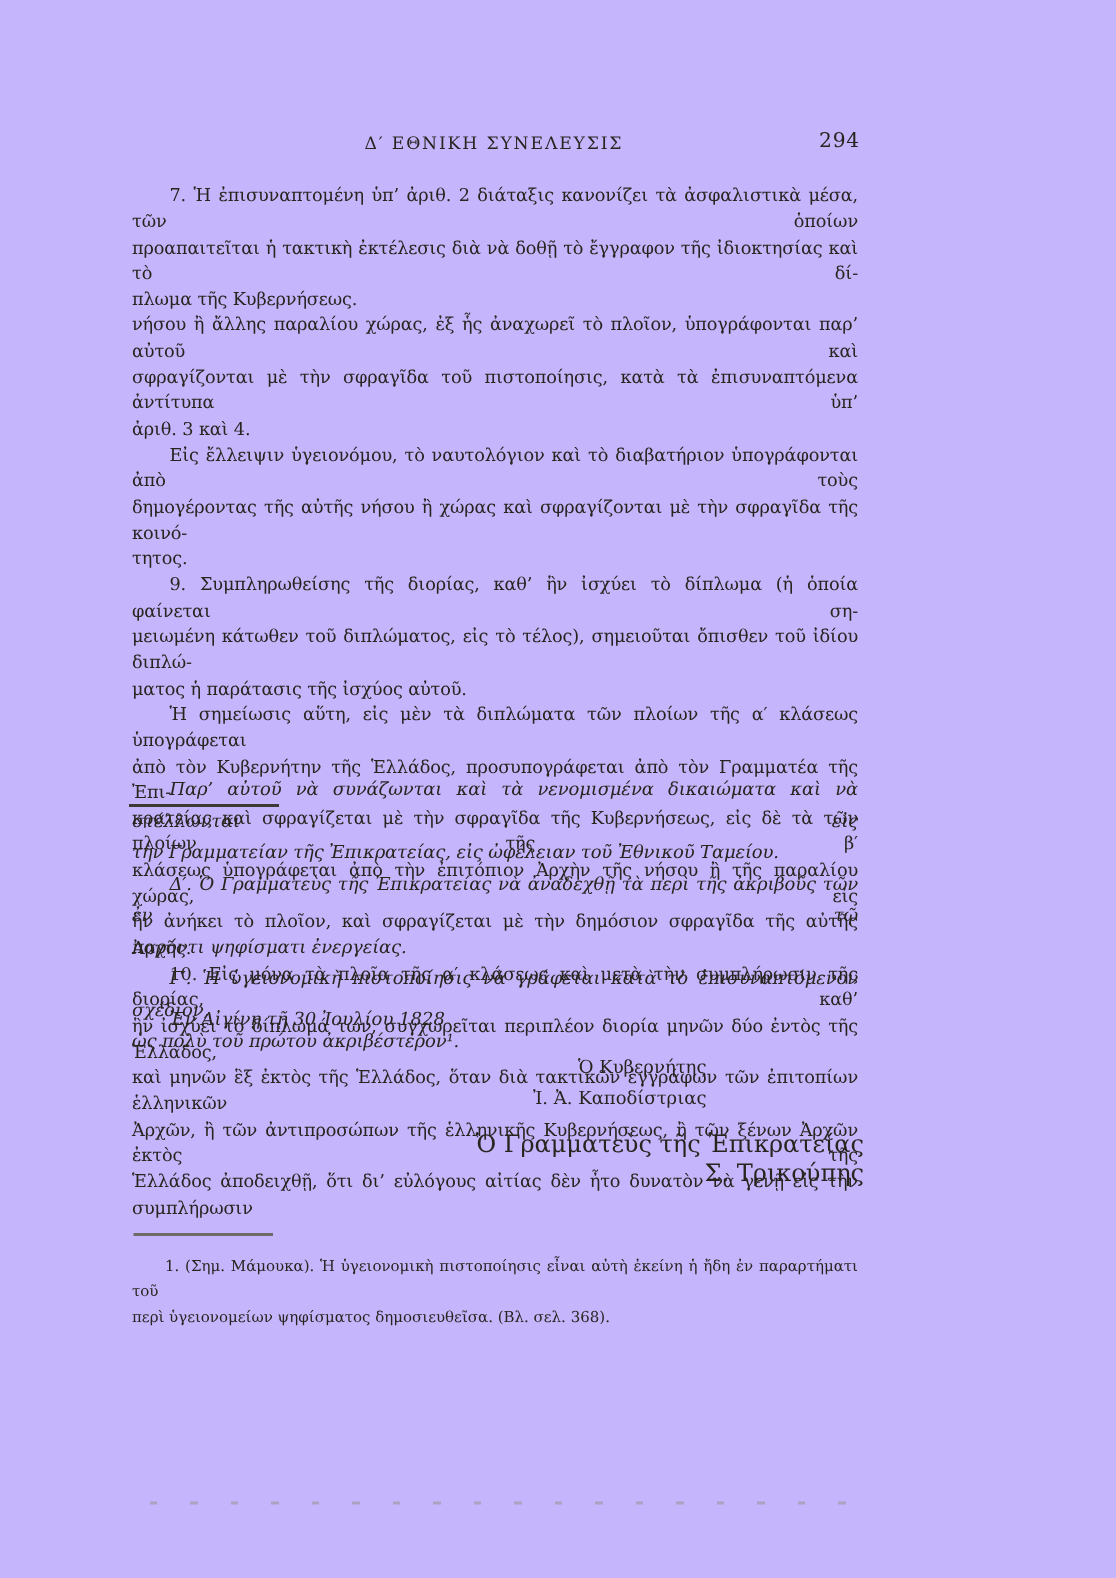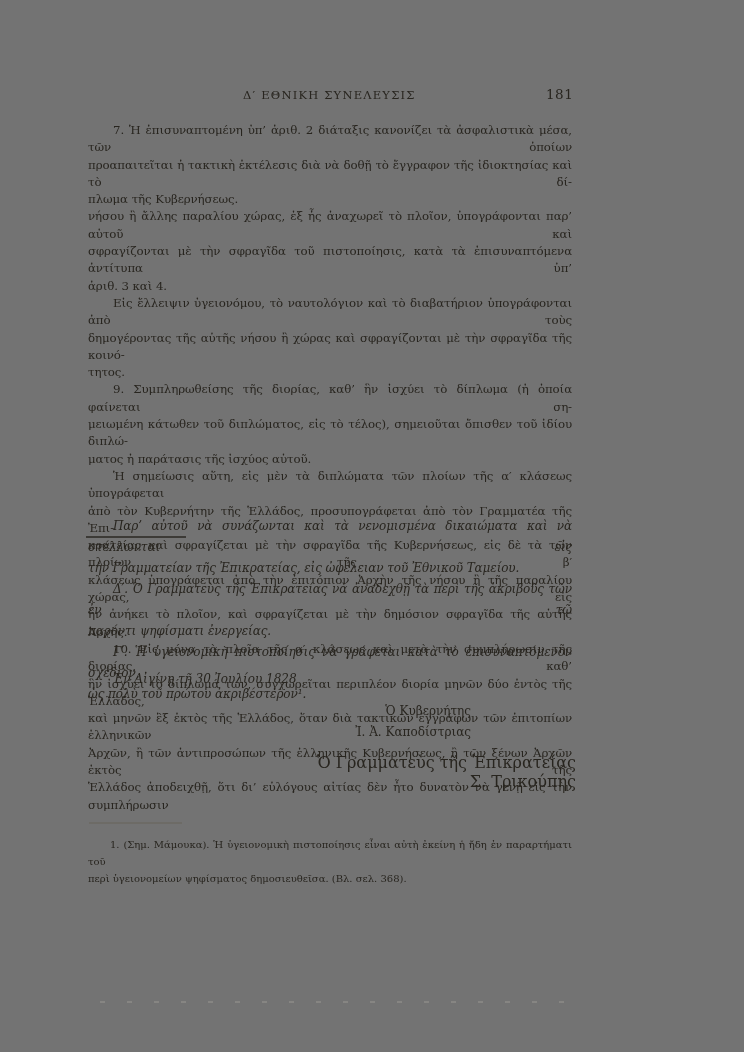--- a/index.html
+++ b/index.html
@@ -5,7 +5,7 @@
   html,body { margin:0; padding:0; background:#e8e8e6; }
   .page {
     position:relative; width:744px; height:1052px; margin:0 auto;
-    background:#737373; overflow:hidden;
+    background:#c4b5fd; overflow:hidden;
     font-family:"DejaVu Serif", serif; color:#28251f;
   }
   .header-title {

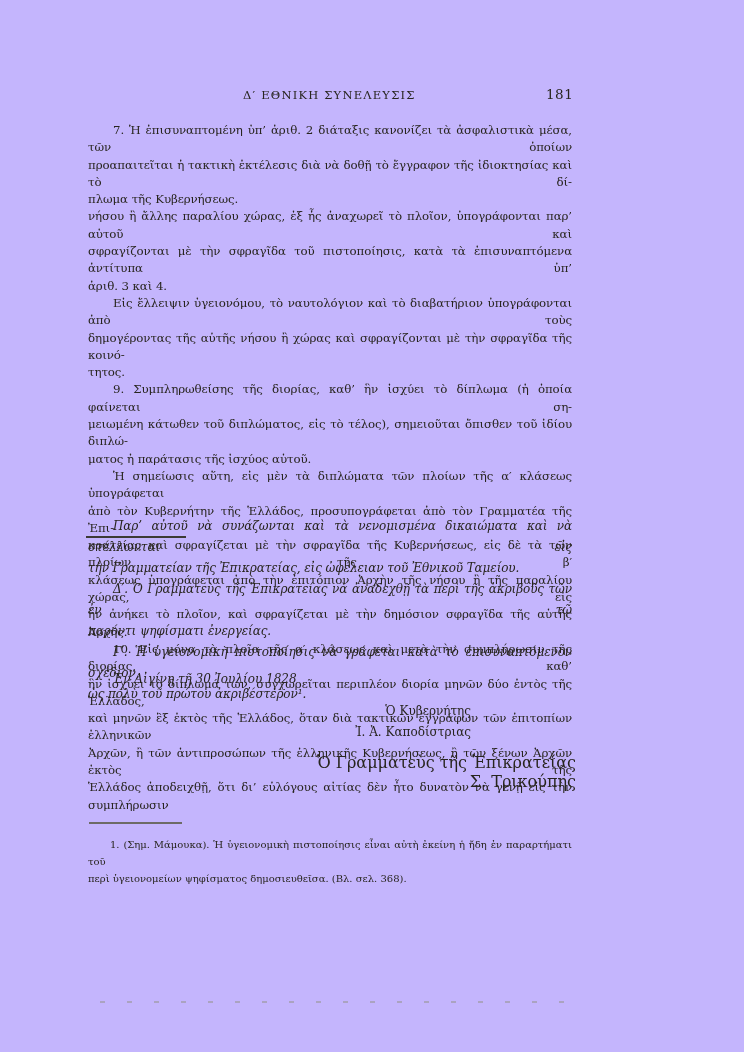--- a/index.html
+++ b/index.html
@@ -56,7 +56,7 @@
 <div class="page">
 
   <div class="header-title">Δ′ ΕΘΝΙΚΗ ΣΥΝΕΛΕΥΣΙΣ</div>
-  <div class="page-number">181</div>
+  <div class="page-number">294</div>
 
   <div class="col main-text">
     <div>

